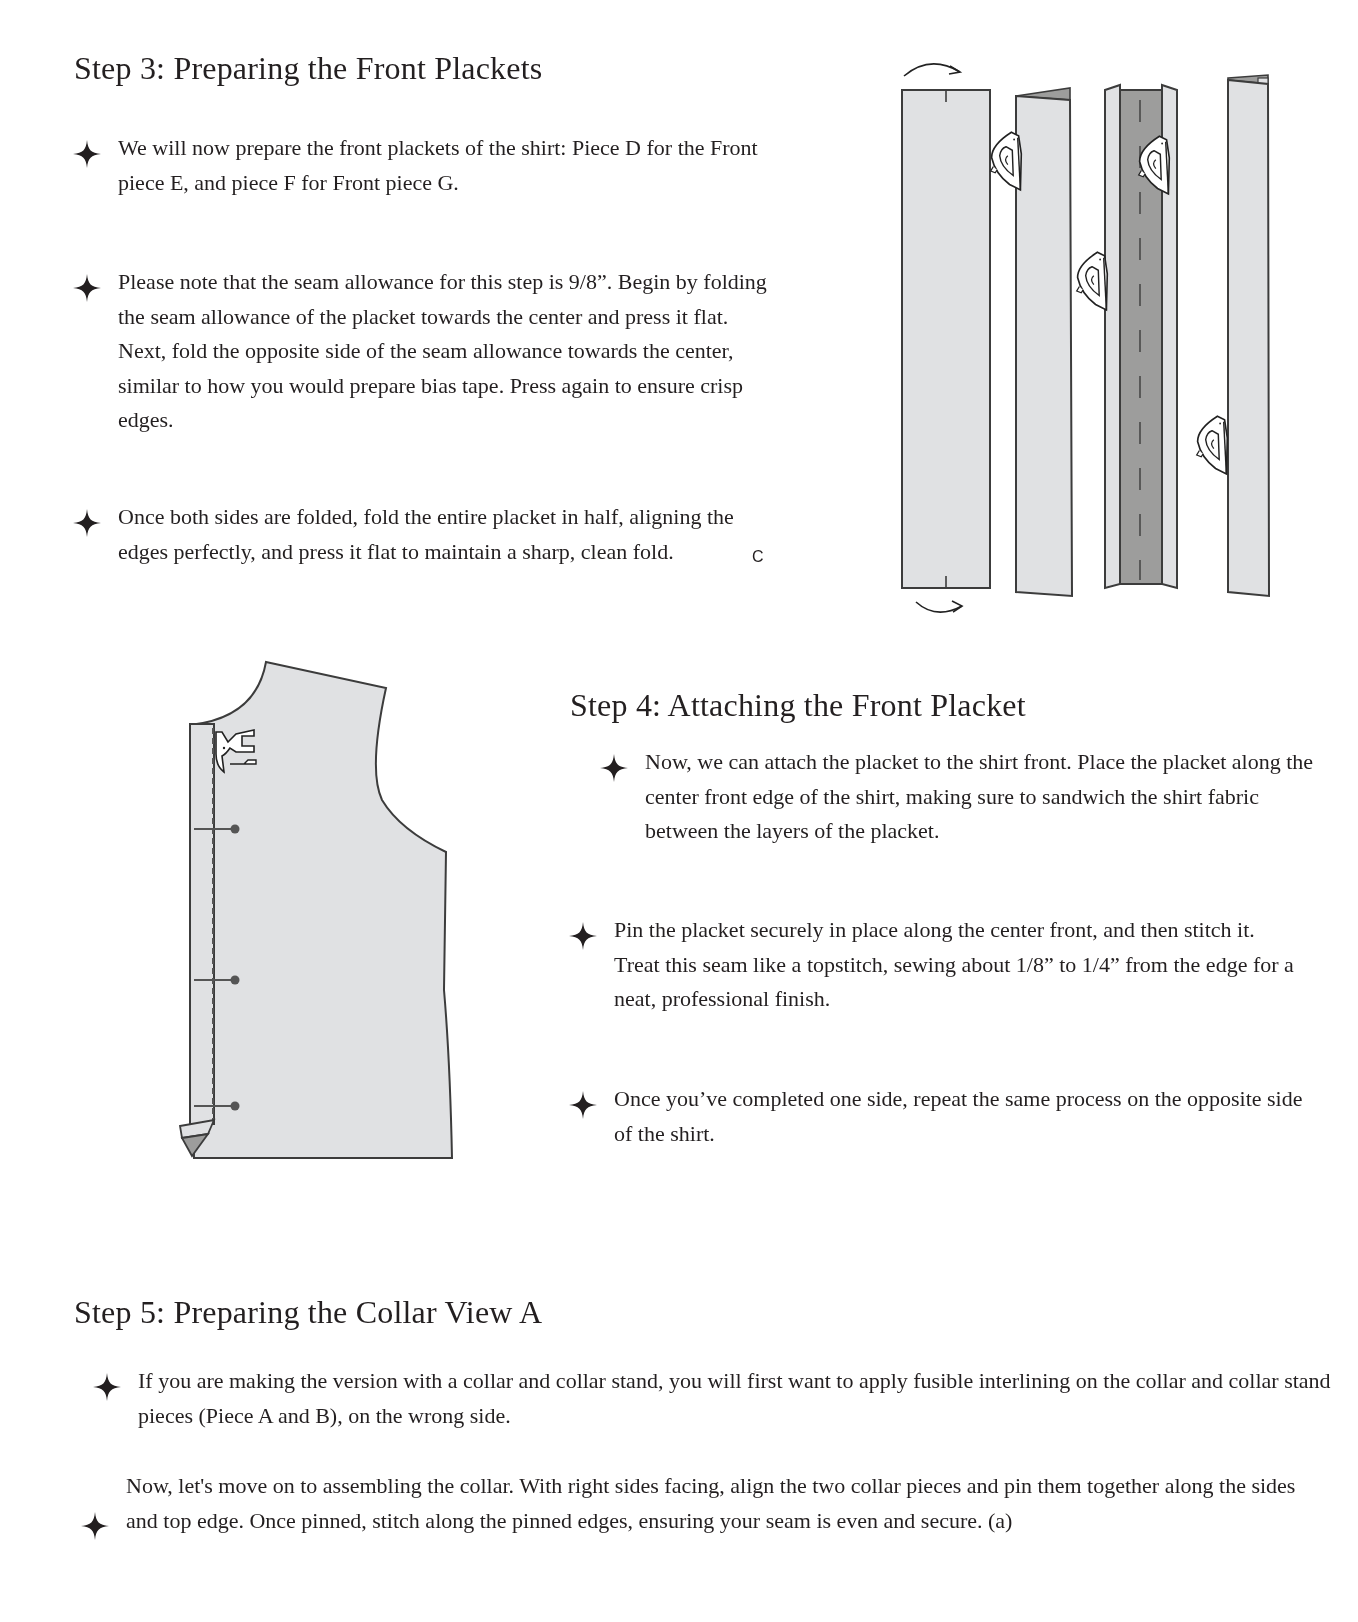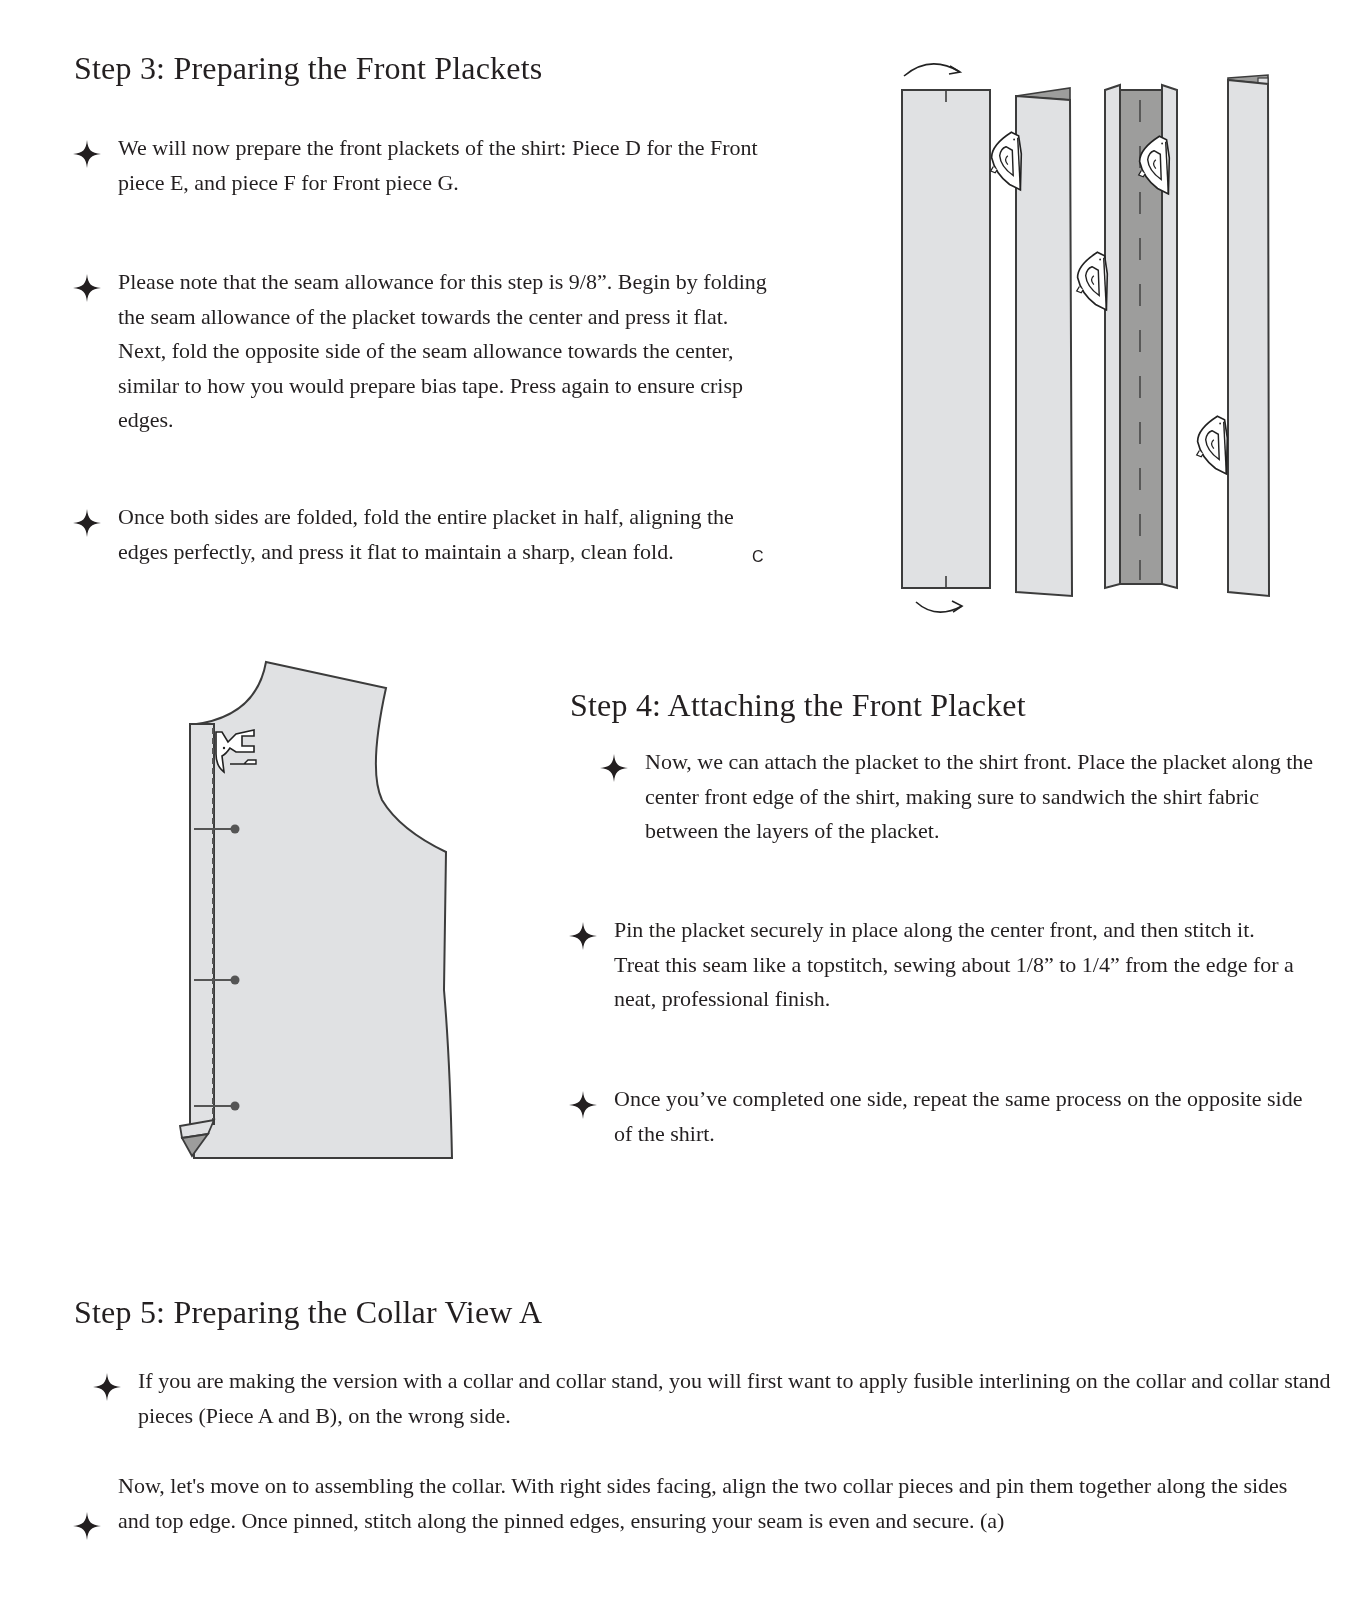--- a/index.html
+++ b/index.html
@@ -168,7 +168,7 @@
   <span class="text">If you are making the version with a collar and collar stand, you will first want to apply fusible interlining on the collar and collar stand pieces (Piece A and B), on the wrong side.</span>
 </div>
 
-<div class="bullet" style="left:118px; top:1469px; width:1200px;">
+<div class="bullet" style="left:126px; top:1469px; width:1200px;">
   <svg class="star" style="top:42px;">
       <use href="#star4"></use>
     </svg>

